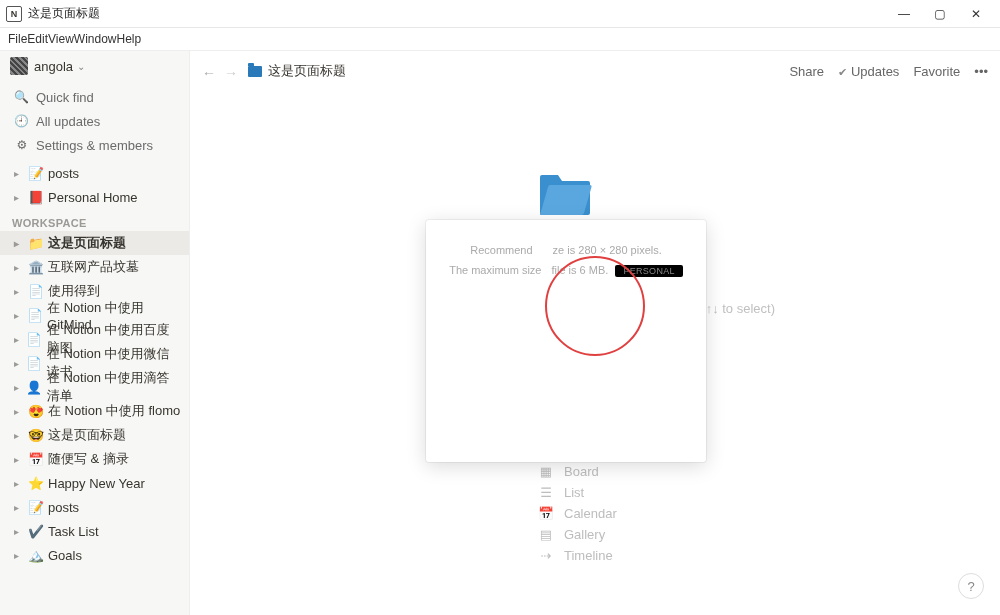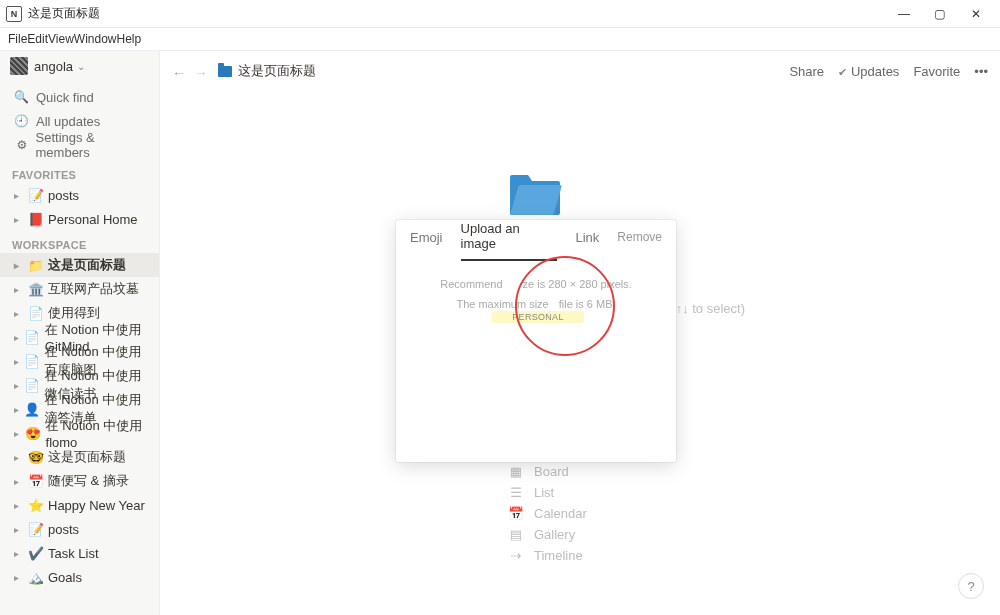--- a/index.html
+++ b/index.html
@@ -16,7 +16,7 @@
 
 .app { display: flex; height: calc(615px - 50px); border-top: 1px solid #eee; }
 
-.sidebar { width: 160px; background: #f7f7f5; border-right: 1px solid #eee; display: flex; flex-direction: column; font-size: 13px; color: #6b6b6b; overflow: hidden; }
+.sidebar { width: 190px; background: #f7f7f5; border-right: 1px solid #eee; display: flex; flex-direction: column; font-size: 13px; color: #6b6b6b; overflow: hidden; }
 .sidebar .block { padding: 4px 0; }
 .sidebar .ws-switch { display: flex; align-items: center; padding: 6px 10px; color: #37352f; font-weight: 500; }
 .sidebar .ws-switch .avatar { width: 18px; height: 18px; background: repeating-linear-gradient(45deg,#444,#444 2px,#888 2px,#888 4px); border-radius: 2px; margin-right: 6px; }

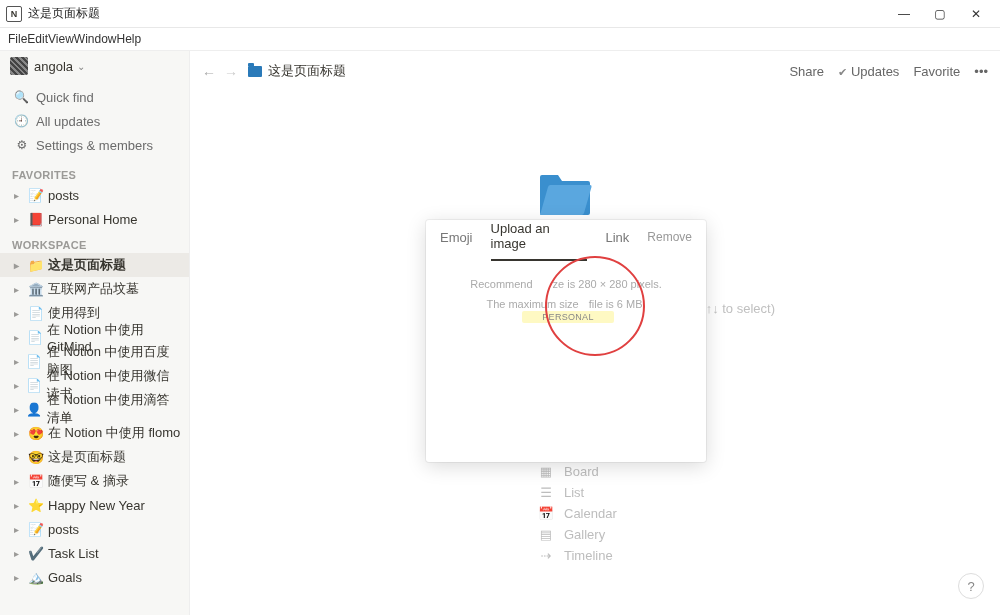--- a/index.html
+++ b/index.html
@@ -107,7 +107,6 @@
       </div>
     </div>
 
-    <div class="sb-section">Favorites</div>
     <div id="fav-list">
         <div class="page-item">
           <span class="toggle">▸</span>

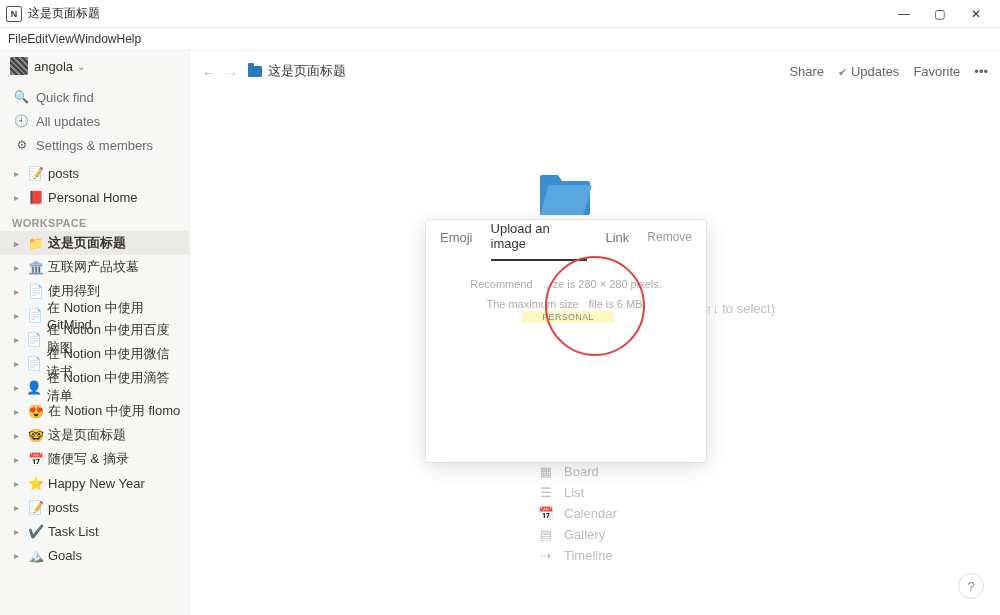--- a/index.html
+++ b/index.html
@@ -255,12 +255,6 @@
       </div>
 
       <div class="popup">
-        <div class="tabs">
-          <div class="tab">Emoji</div>
-          <div class="tab active">Upload an image</div>
-          <div class="tab">Link</div>
-          <div class="remove">Remove</div>
-        </div>
         <div class="body">
           <div class="hint">
             <span>Recommend</span><span style="margin-left:20px">ze is 280 × 280 pixels.</span>

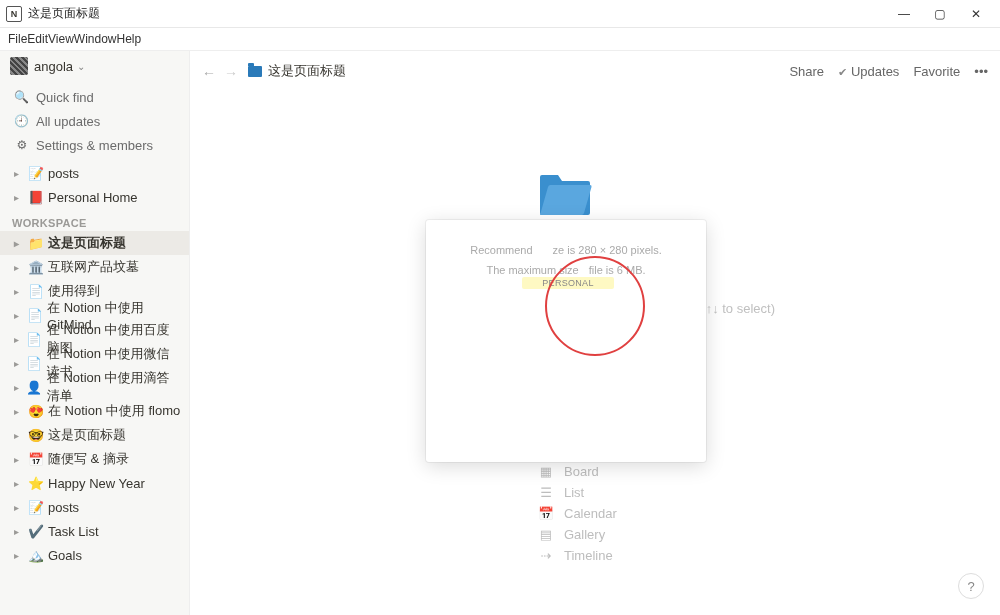--- a/index.html
+++ b/index.html
@@ -58,7 +58,7 @@
 .popup .choose-btn { width: 204px; margin: 0 auto; background: #2ca5d8; color: #fff; text-align: center; padding: 6px 0; border-radius: 3px; font-size: 13px; position: relative; }
 .popup .hint { text-align: center; font-size: 11px; color: #aaa; margin-top: 10px; }
 .popup .hint2 { text-align: center; font-size: 11px; color: #aaa; margin-top: 8px; }
-.popup .badge { display: inline-block; background: #fef9c3; color: #888; font-size: 9px; padding: 1px 20px; border-radius: 2px; margin-left: 4px; letter-spacing: 0.3px; }
+.popup .badge { display: inline-block; background: #000000; color: #888; font-size: 9px; padding: 1px 8px; border-radius: 2px; margin-left: 4px; letter-spacing: 0.3px; }
 
 .red-circle { position: absolute; left: 355px; top: 165px; width: 100px; height: 100px; border: 2px solid #e04040; border-radius: 50%; pointer-events: none; }
 

